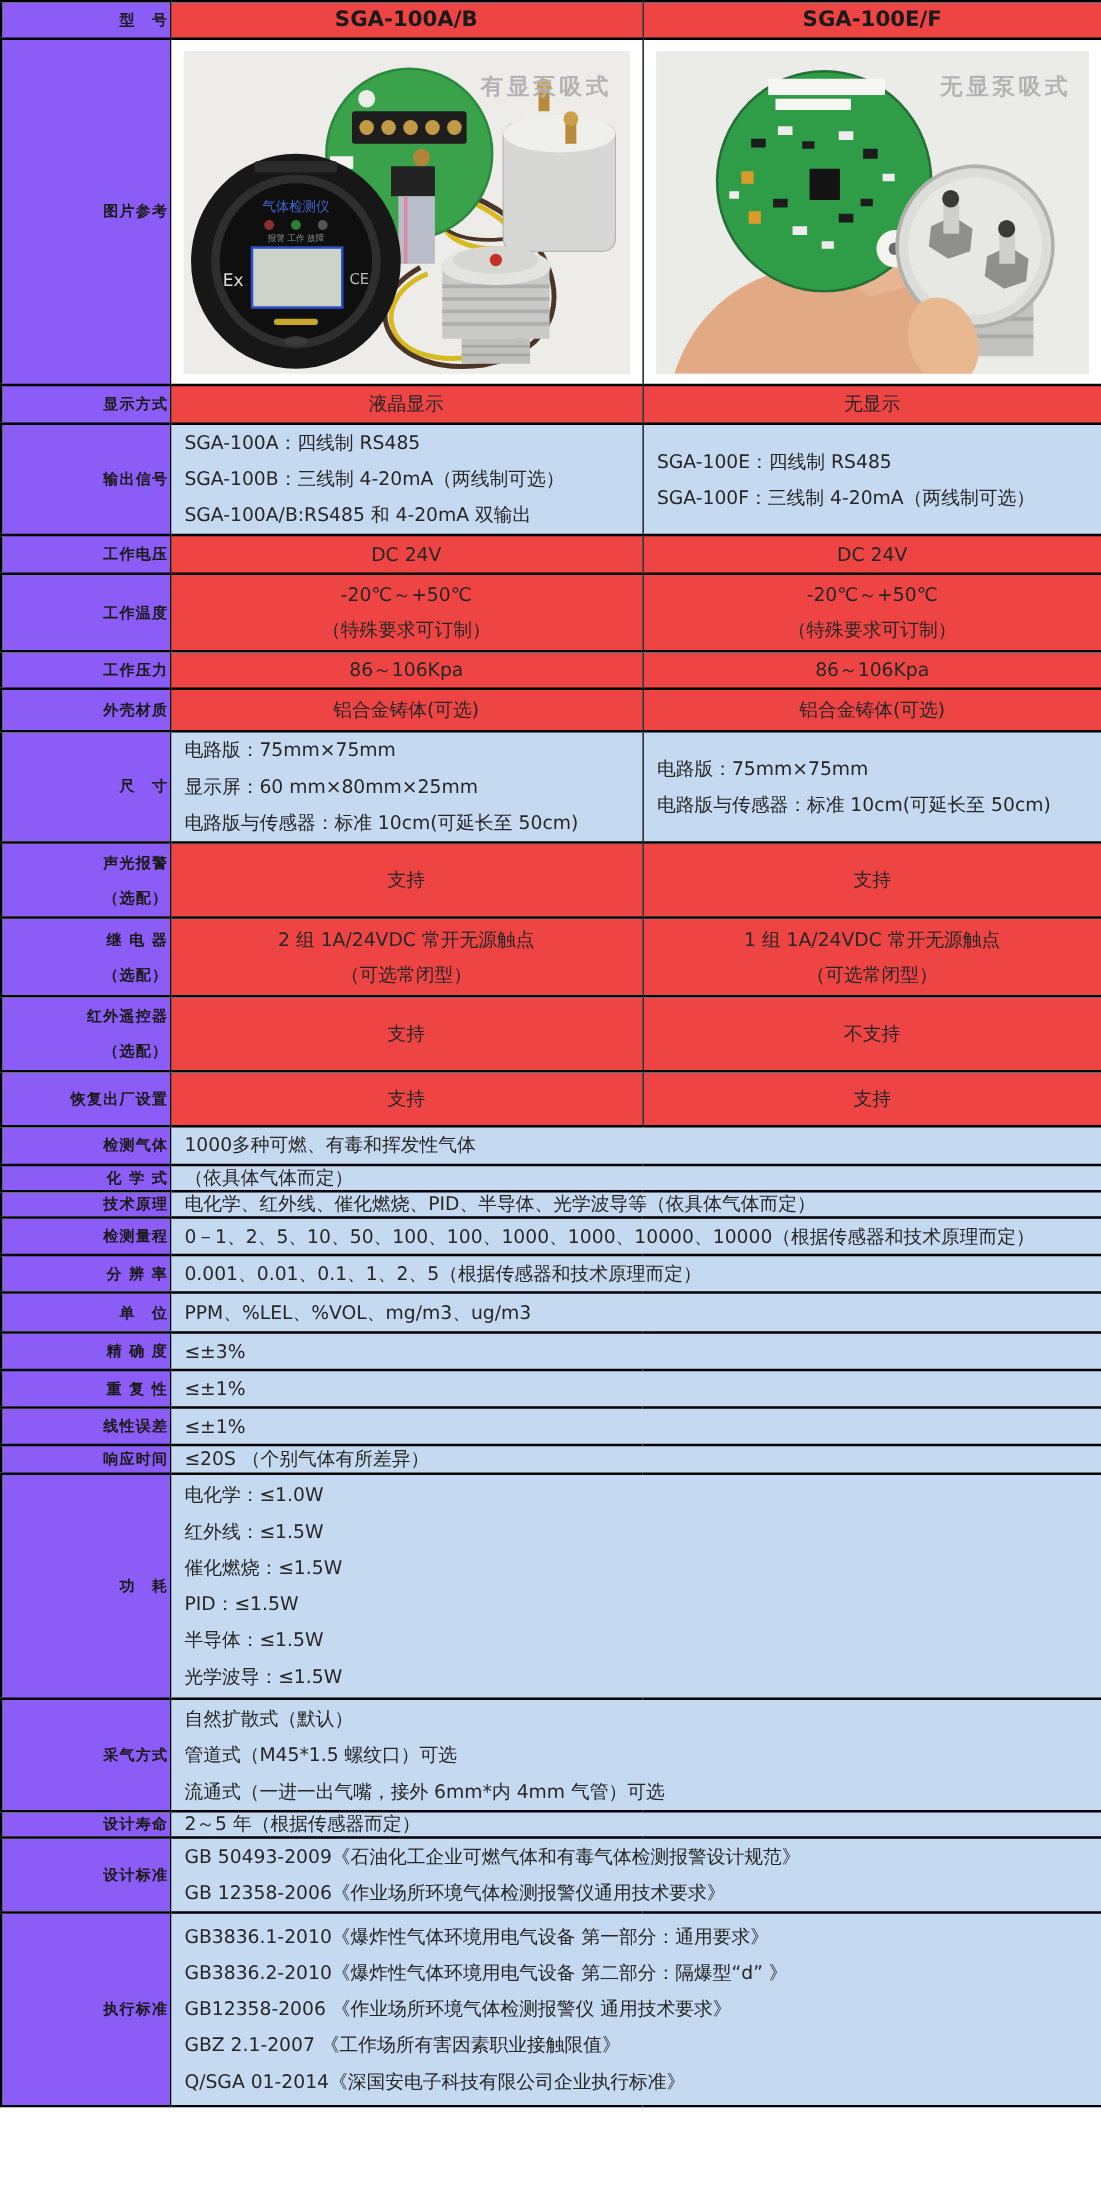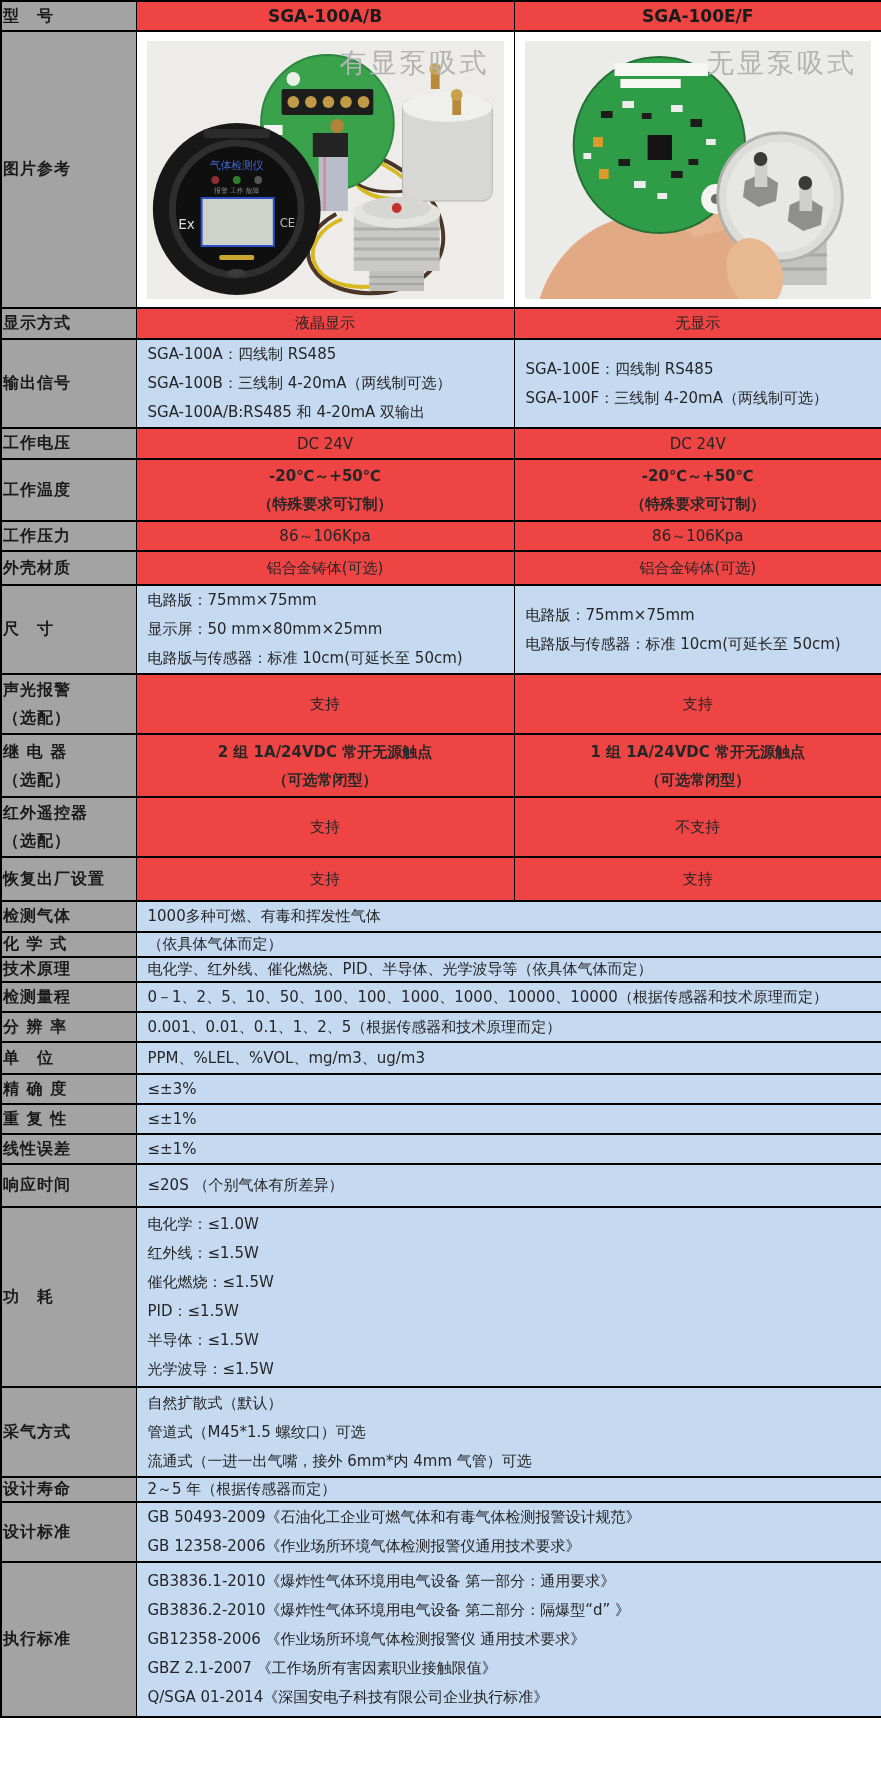--- a/index.html
+++ b/index.html
@@ -6,7 +6,7 @@
   body{width:881px;font-family:"DejaVu Sans",sans-serif;color:#262626;}
   table.spec{border-collapse:collapse;width:881px;table-layout:fixed;border:2px solid #000;background:#c5d9f1;}
   td{border:1px solid #000;border-top-width:2px;border-bottom-width:2px;font-size:15px;overflow:hidden;vertical-align:middle;word-break:break-all;}
-  td.lbl{background:#a3a3a3;text-align:left;font-weight:bold;color:#1a1a1a;font-size:16px;letter-spacing:1px;}
+  td.lbl{background:#8b5cf6;text-align:right;font-weight:bold;color:#1a1a1a;font-size:12px;letter-spacing:1px;}
   td.val{background:#ef4444;text-align:center;}
   td.valL{background:#c5d9f1;text-align:left;padding:0 4px 0 11px;}
   .ml div{line-height:29px;}

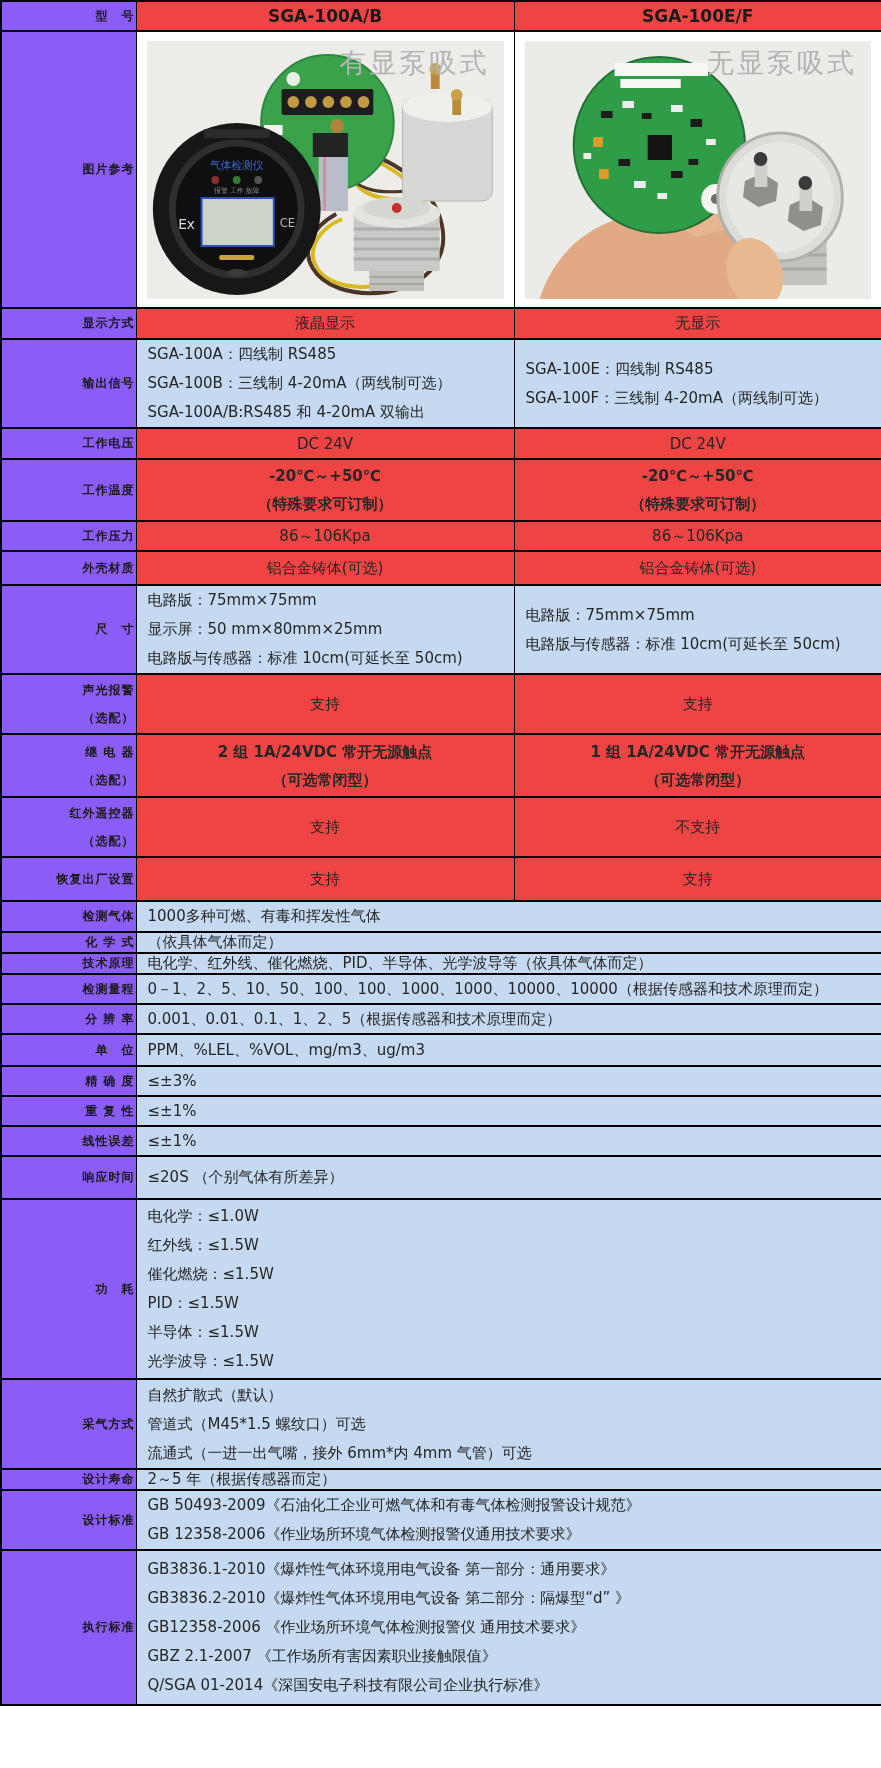--- a/index.html
+++ b/index.html
@@ -14,7 +14,7 @@
   td.photo-cell{background:#ffffff;padding:8px 10px;vertical-align:middle;}
   .photo{position:relative;width:100%;height:258px;background:#edece9;}
   .photo svg{display:block;width:100%;height:100%;}
-  .watermark{position:absolute;top:4px;right:14px;font-size:27px;font-weight:normal;color:#b3b3b3;letter-spacing:3px;}
+  .watermark{position:absolute;top:16px;right:14px;font-size:18px;font-weight:bold;color:#b3b3b3;letter-spacing:3px;}
   .hdr{font-size:17px;font-weight:bold;color:#1a1a1a;}
 </style>
 </head>

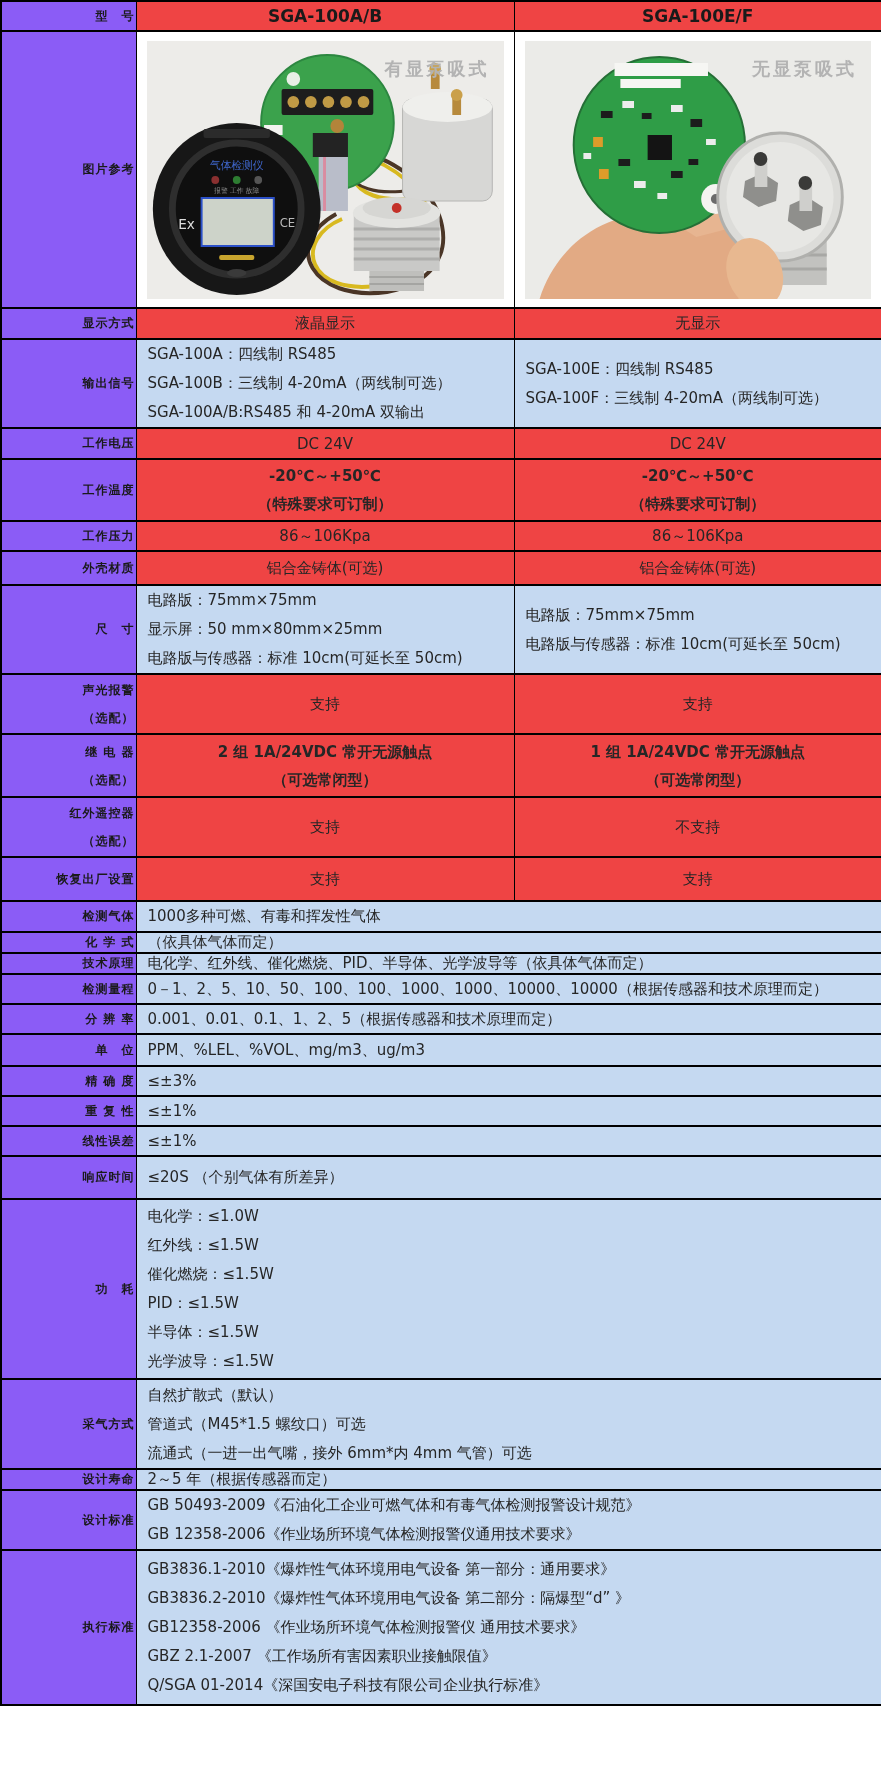--- a/index.html
+++ b/index.html
@@ -10,7 +10,7 @@
   td.val{background:#ef4444;text-align:center;}
   td.valL{background:#c5d9f1;text-align:left;padding:0 4px 0 11px;}
   .ml div{line-height:29px;}
-  .ml2 div{line-height:28px;font-weight:bold;}
+  .ml2 div{line-height:28px;}
   td.photo-cell{background:#ffffff;padding:8px 10px;vertical-align:middle;}
   .photo{position:relative;width:100%;height:258px;background:#edece9;}
   .photo svg{display:block;width:100%;height:100%;}

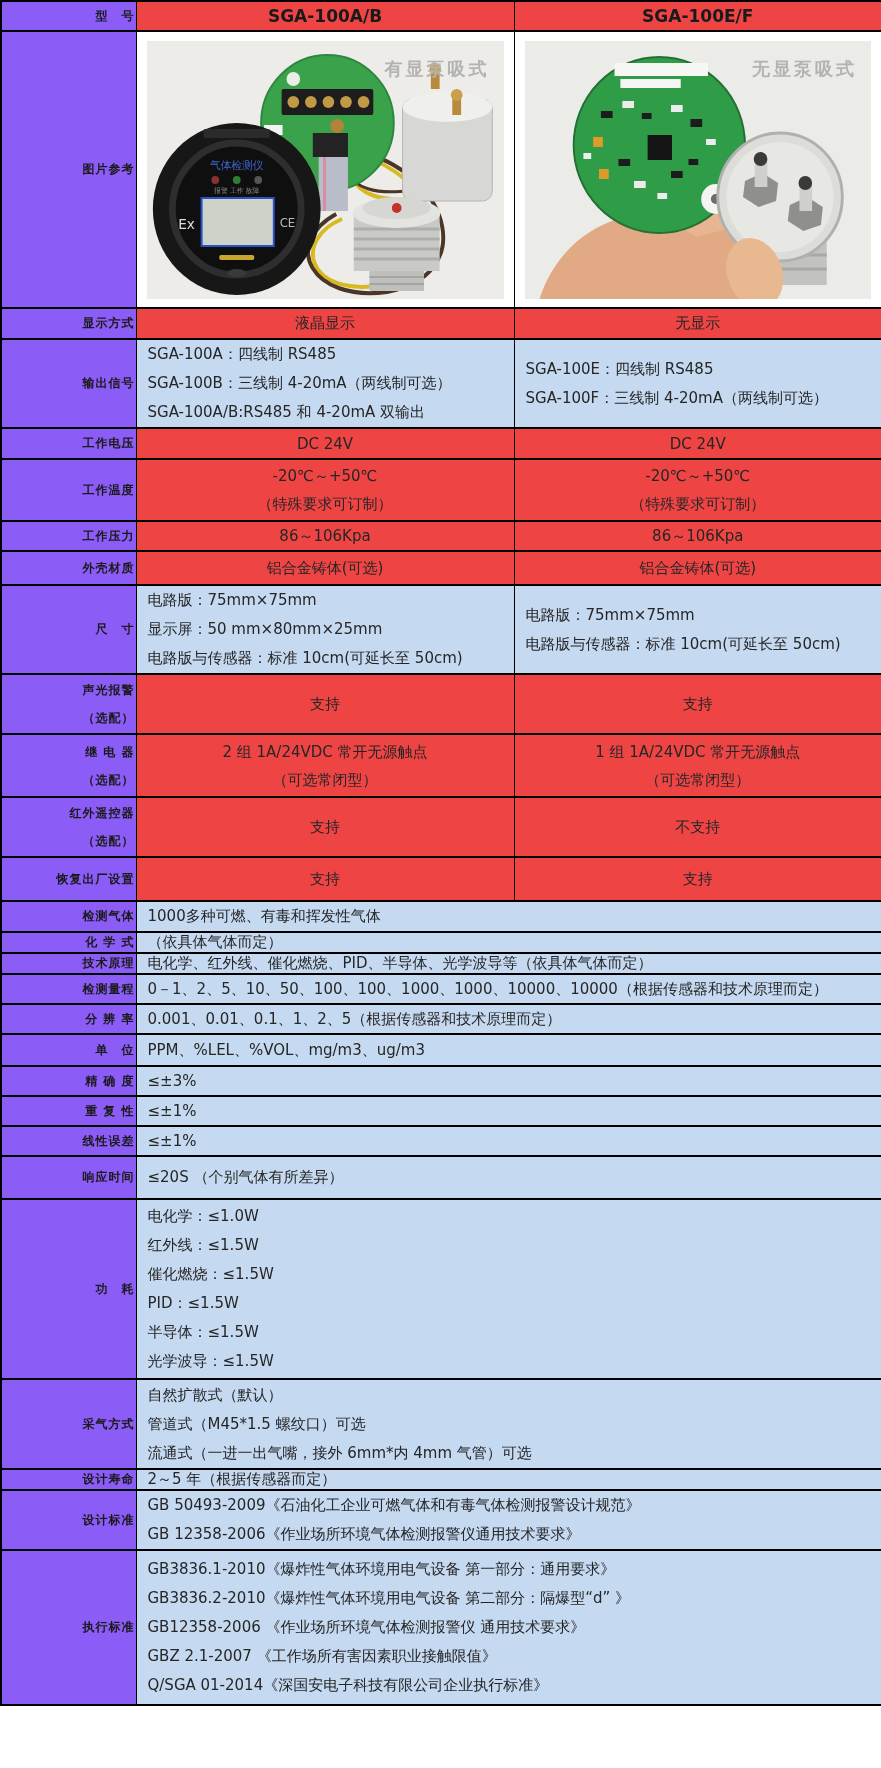--- a/index.html
+++ b/index.html
@@ -212,7 +212,7 @@
   <td class="lbl">尺　寸</td>
   <td class="valL ml">
     <div>电路版：75mm×75mm</div>
-    <div>显示屏：50 mm×80mm×25mm</div>
+    <div>显示屏：60 mm×80mm×25mm</div>
     <div>电路版与传感器：标准 10cm(可延长至 50cm)</div>
   </td>
   <td class="valL ml">

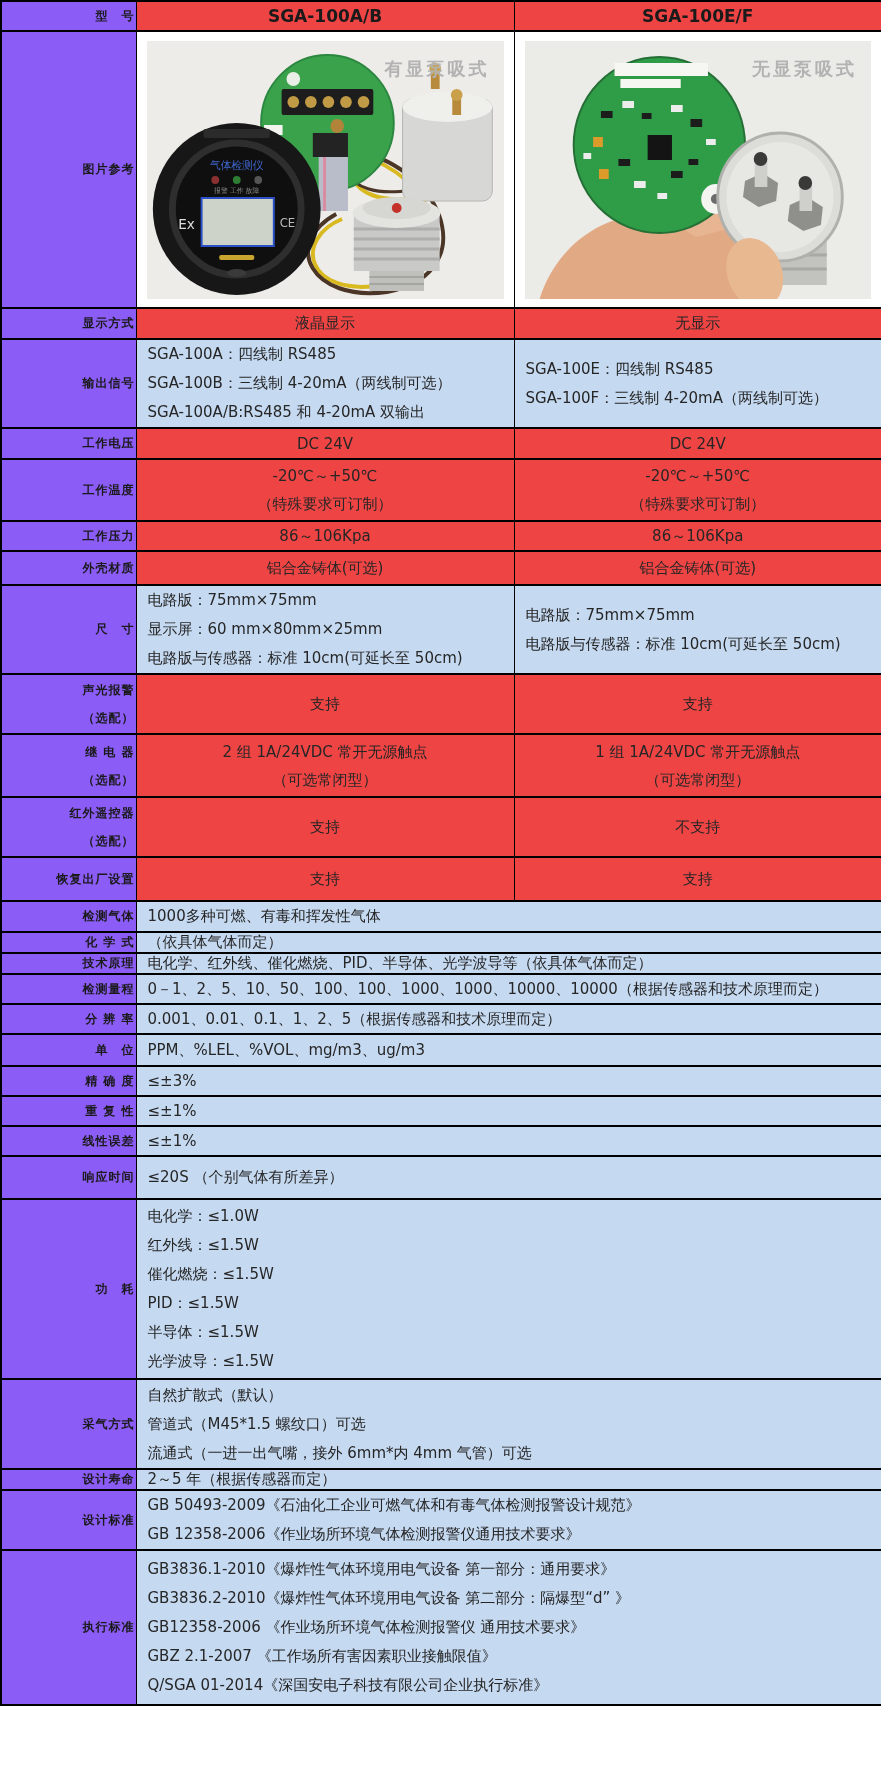--- a/index.html
+++ b/index.html
@@ -306,7 +306,7 @@
   <td class="valL" colspan="2">≤±1%</td>
 </tr>
 
-<tr style="height:43px">
+<tr style="height:23px">
   <td class="lbl">响应时间</td>
   <td class="valL" colspan="2">≤20S （个别气体有所差异）</td>
 </tr>

